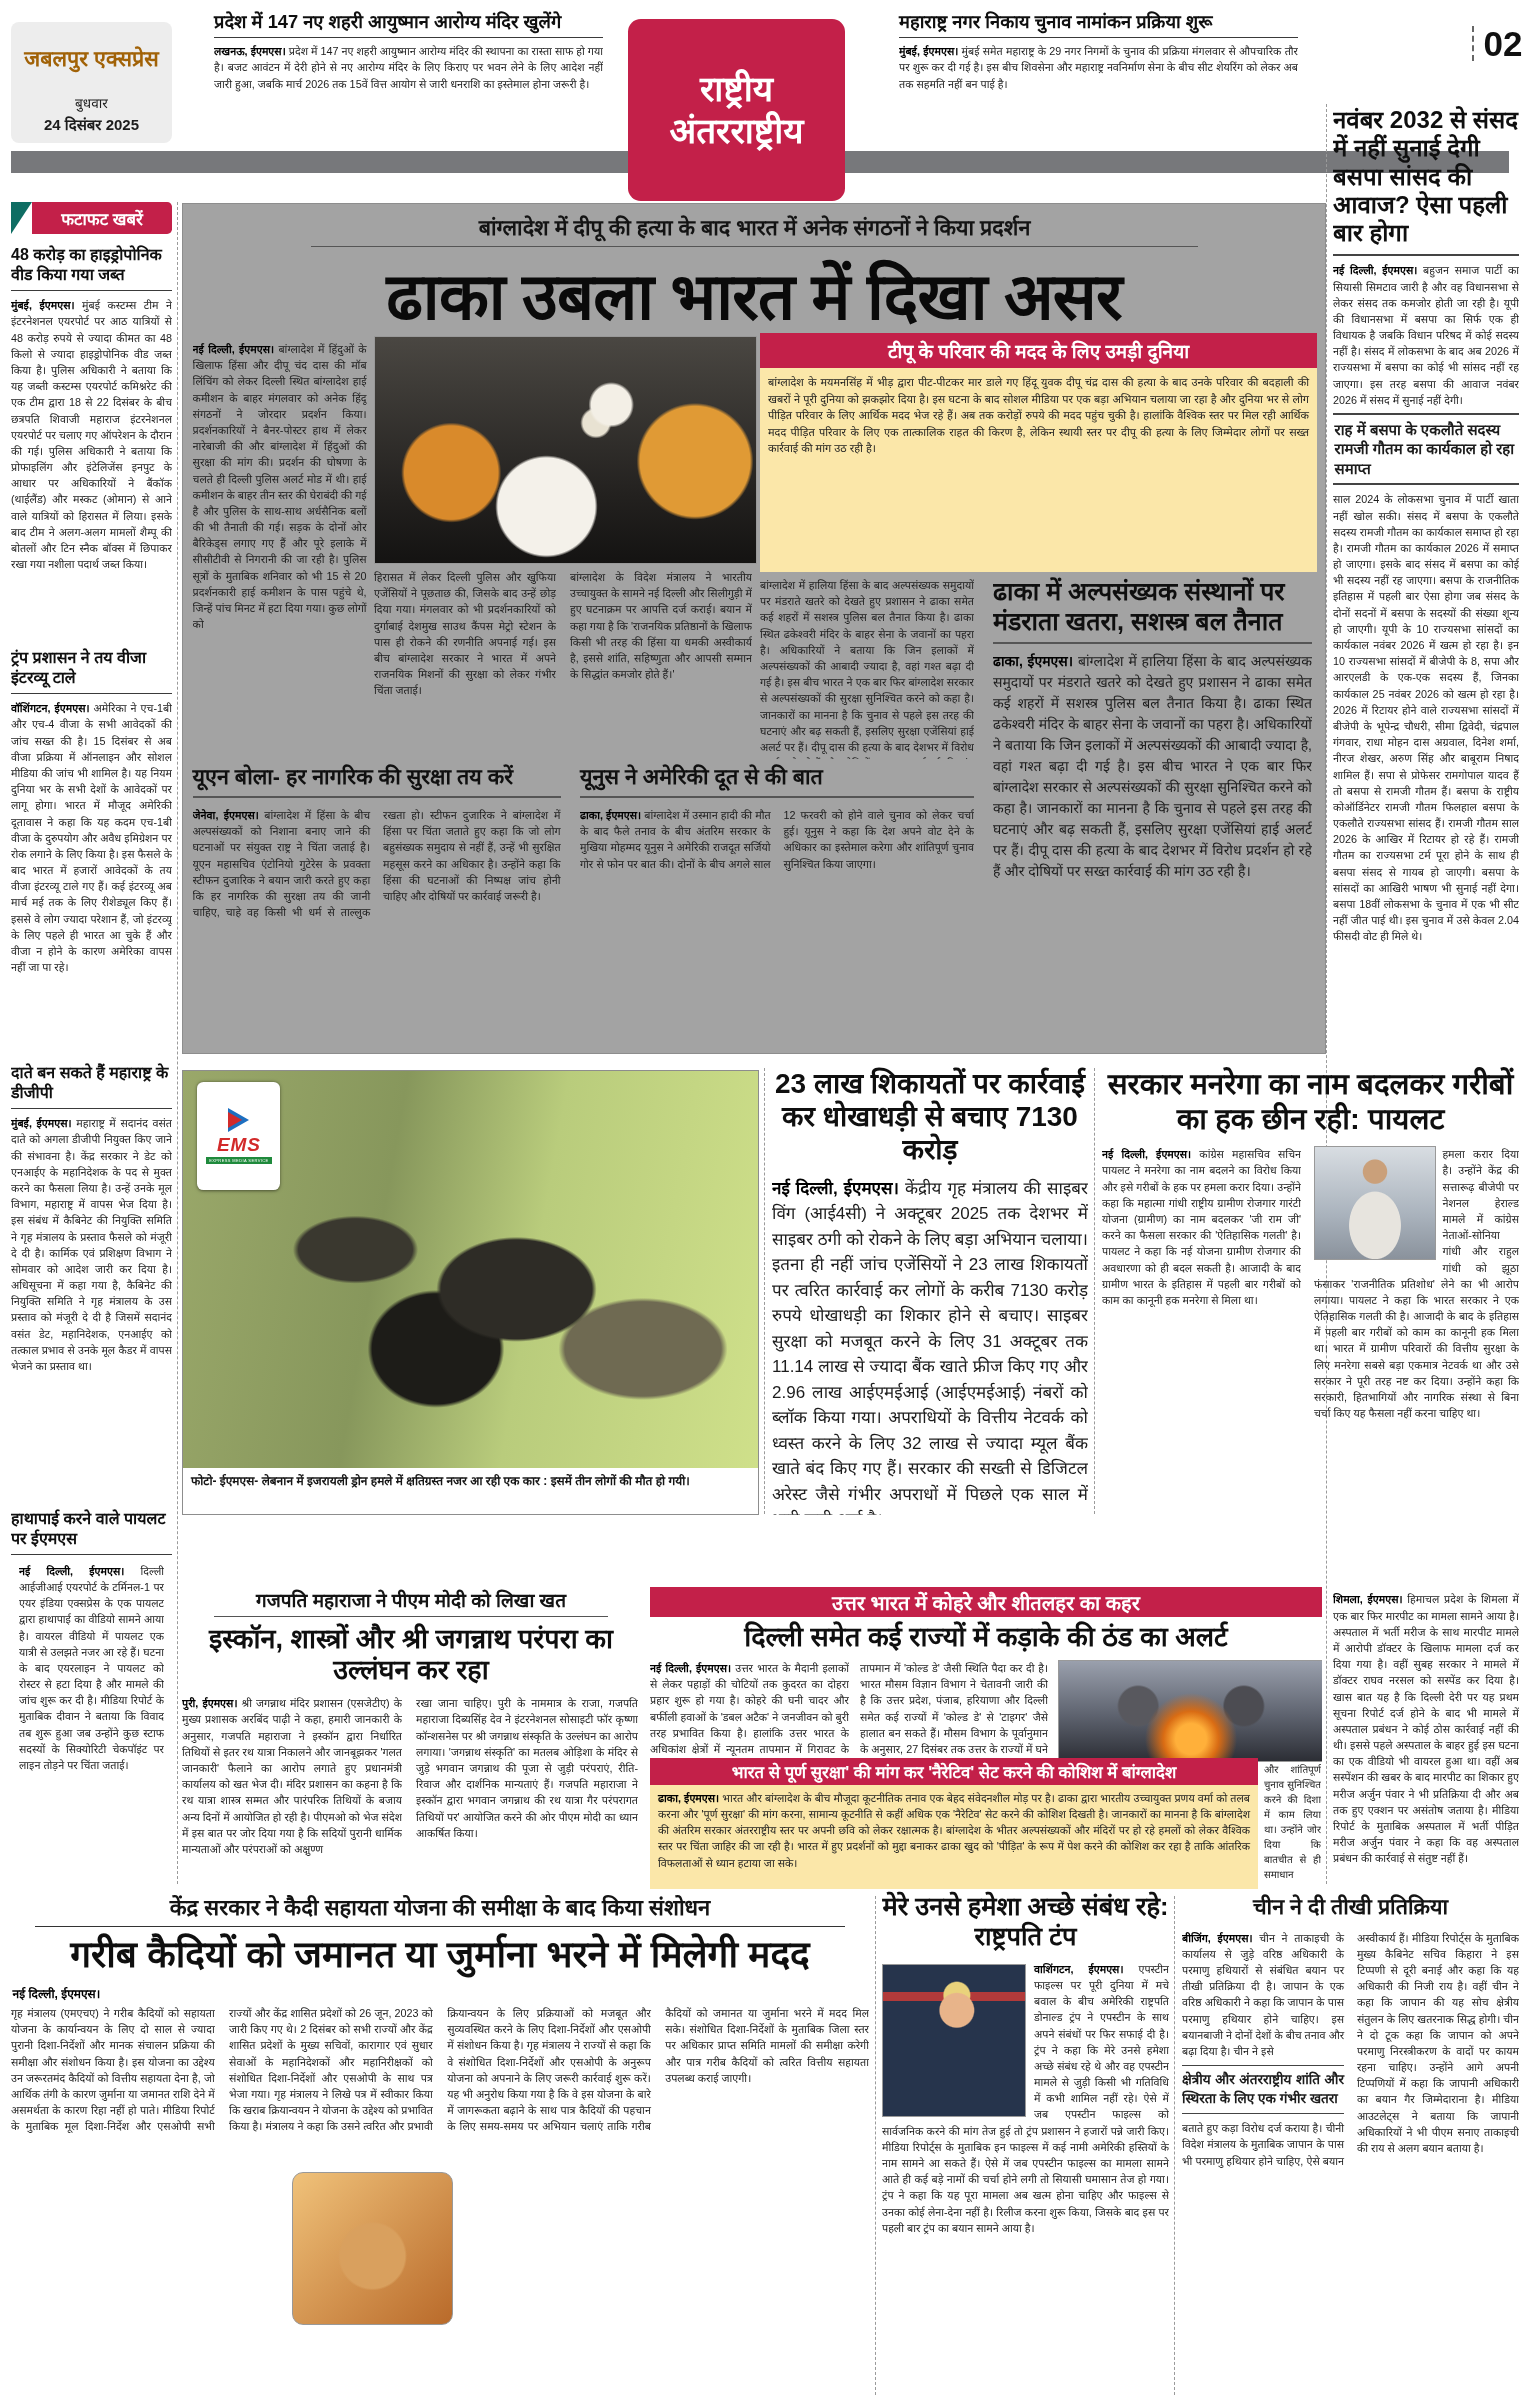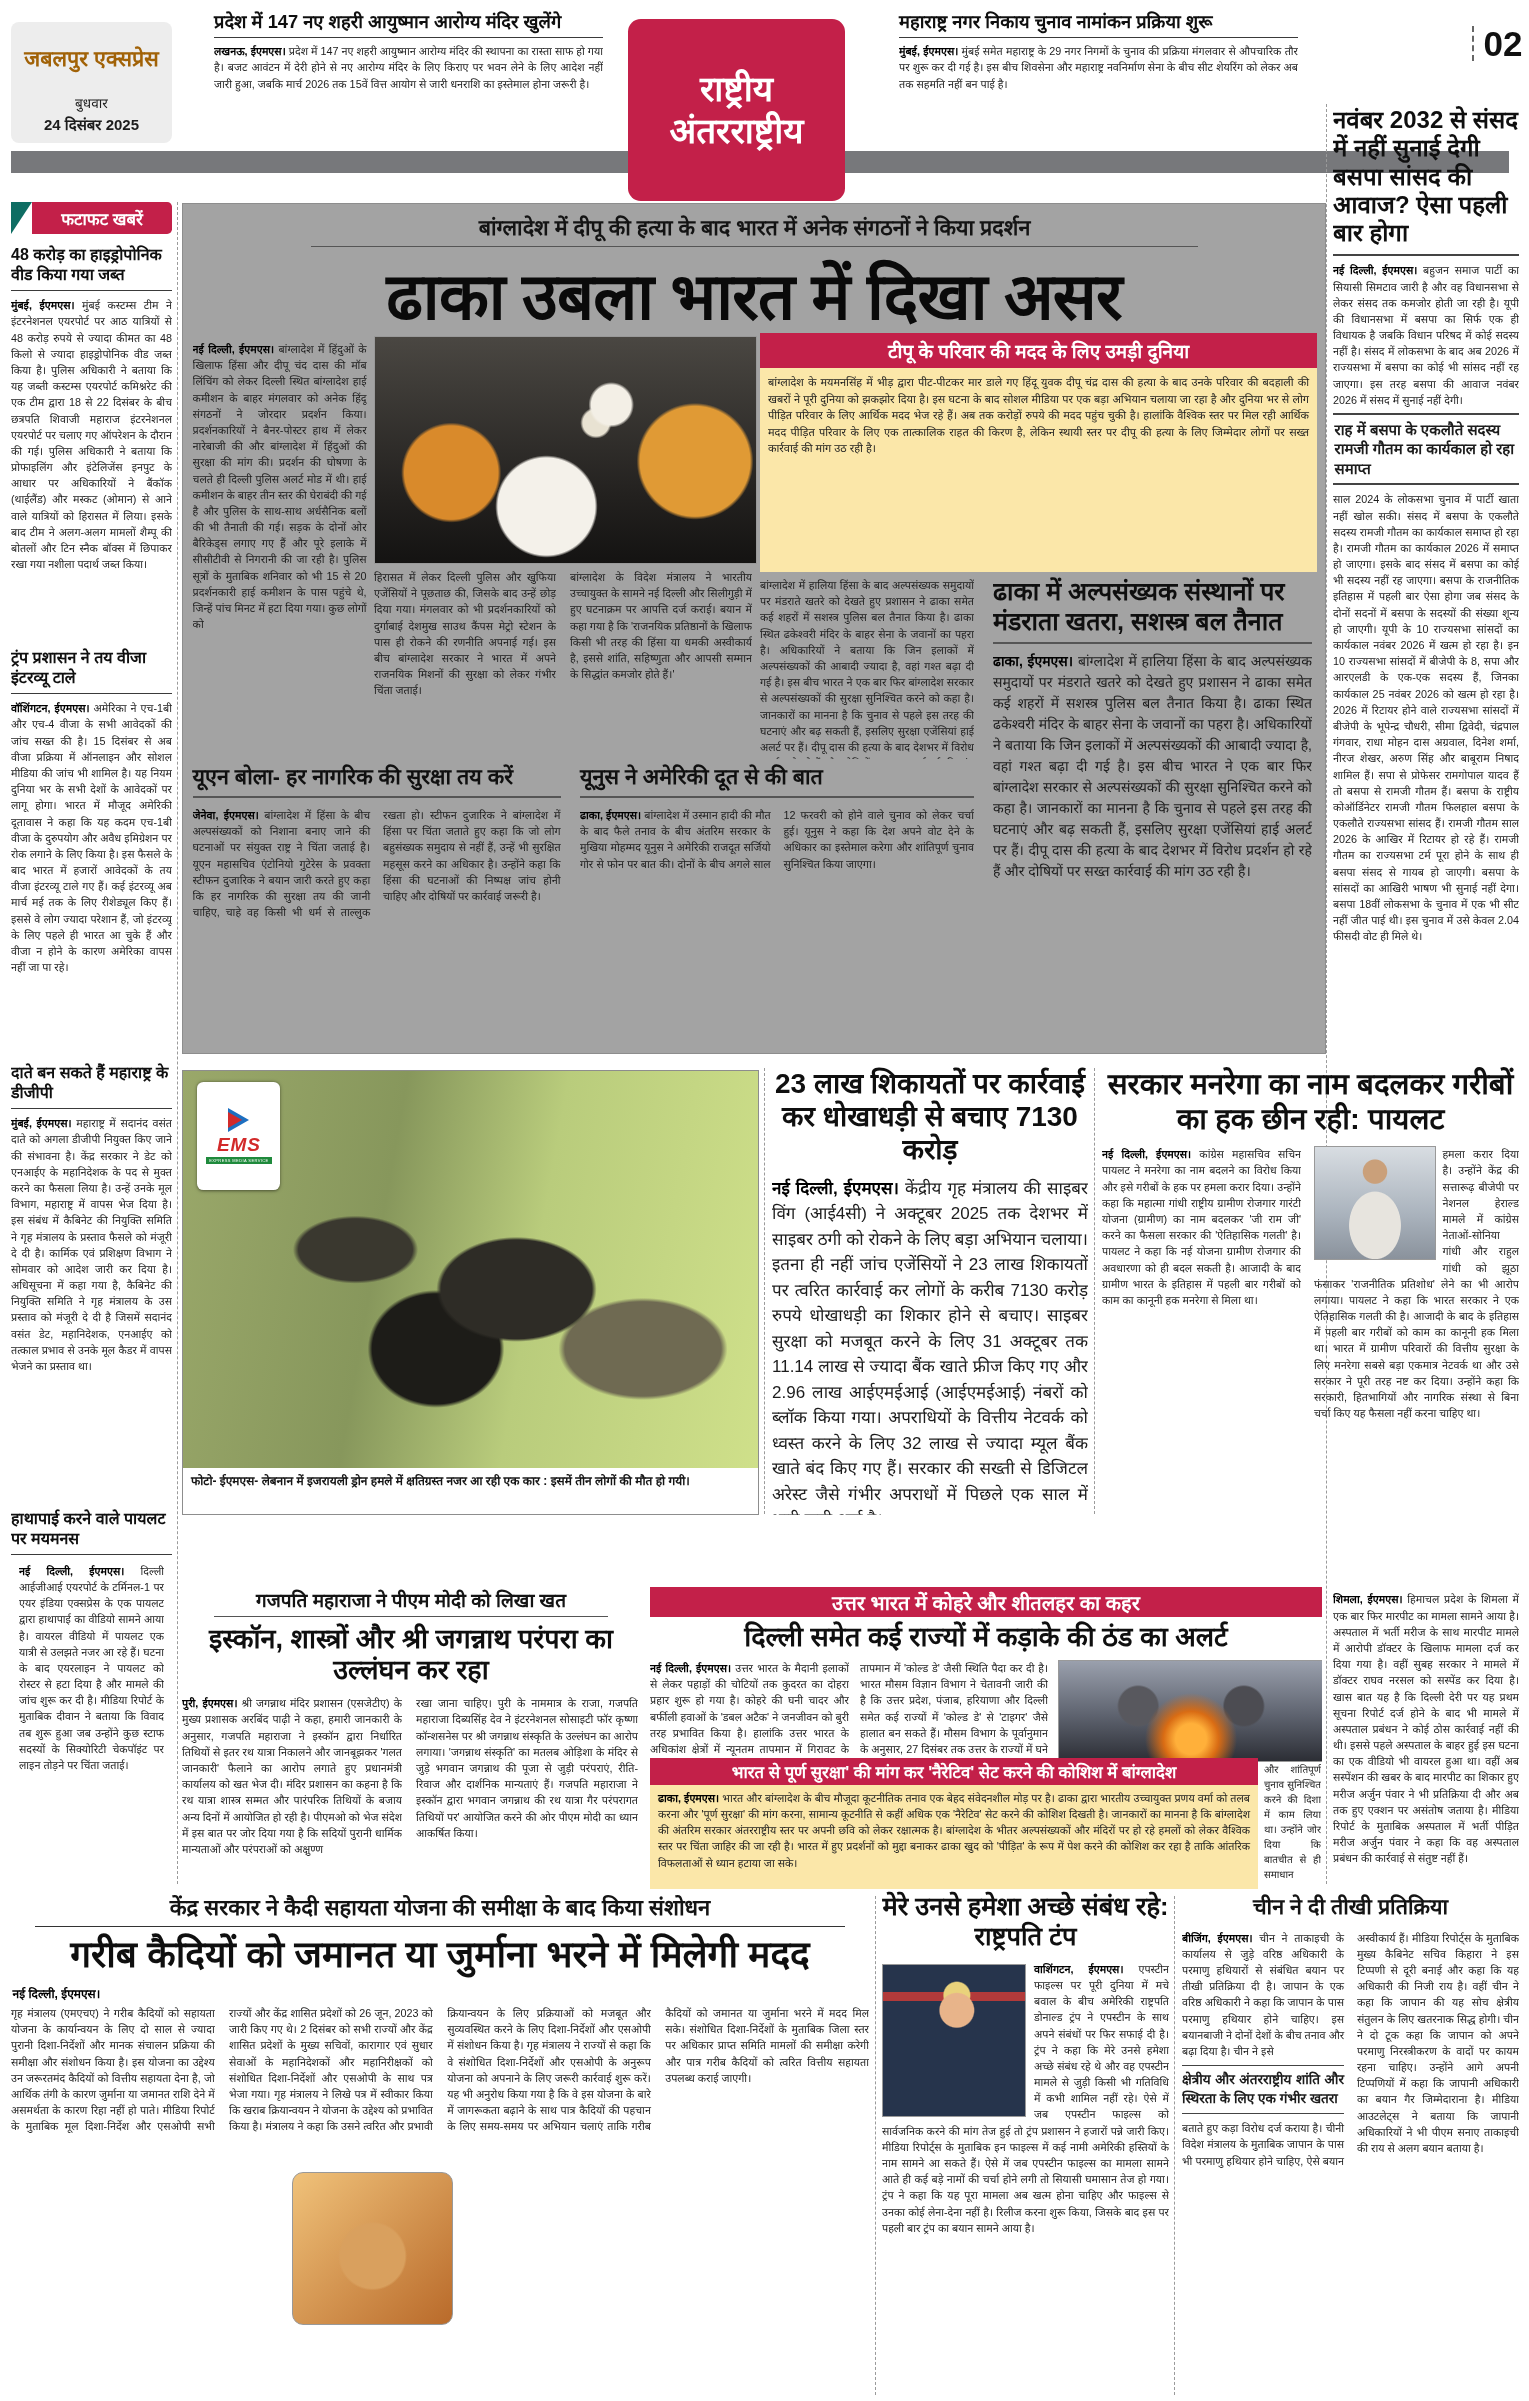--- a/index.html
+++ b/index.html
@@ -147,7 +147,7 @@
     </div>
 
     <div style="height:375px;overflow:hidden;">
-      <div class="qn-h">हाथापाई करने वाले पायलट पर मयमनस</div>
+      <div class="qn-h">हाथापाई करने वाले पायलट पर ईएमएस</div>
       <p class="body-text" style="margin:8px;">
         <span class="dl">नई दिल्ली, ईएमएस।</span>
         <span>दिल्ली आईजीआई एयरपोर्ट के टर्मिनल-1 पर एयर इंडिया एक्सप्रेस के एक पायलट द्वारा हाथापाई का वीडियो सामने आया है। वायरल वीडियो में पायलट एक यात्री से उलझते नजर आ रहे हैं। घटना के बाद एयरलाइन ने पायलट को रोस्टर से हटा दिया है और मामले की जांच शुरू कर दी है। मीडिया रिपोर्ट के मुताबिक दीवान ने बताया कि विवाद तब शुरू हुआ जब उन्होंने कुछ स्टाफ सदस्यों के सिक्योरिटी चेकपॉइंट पर लाइन तोड़ने पर चिंता जताई।</span>

